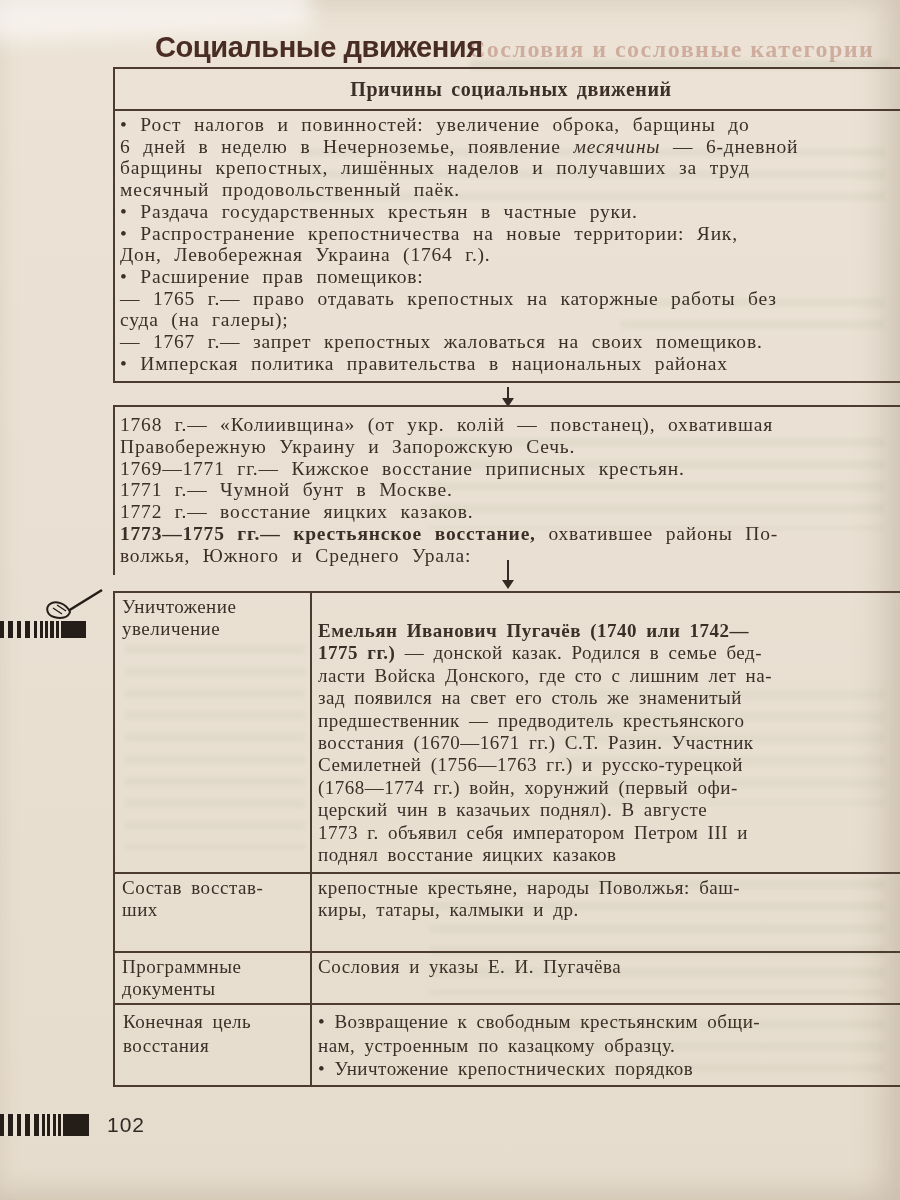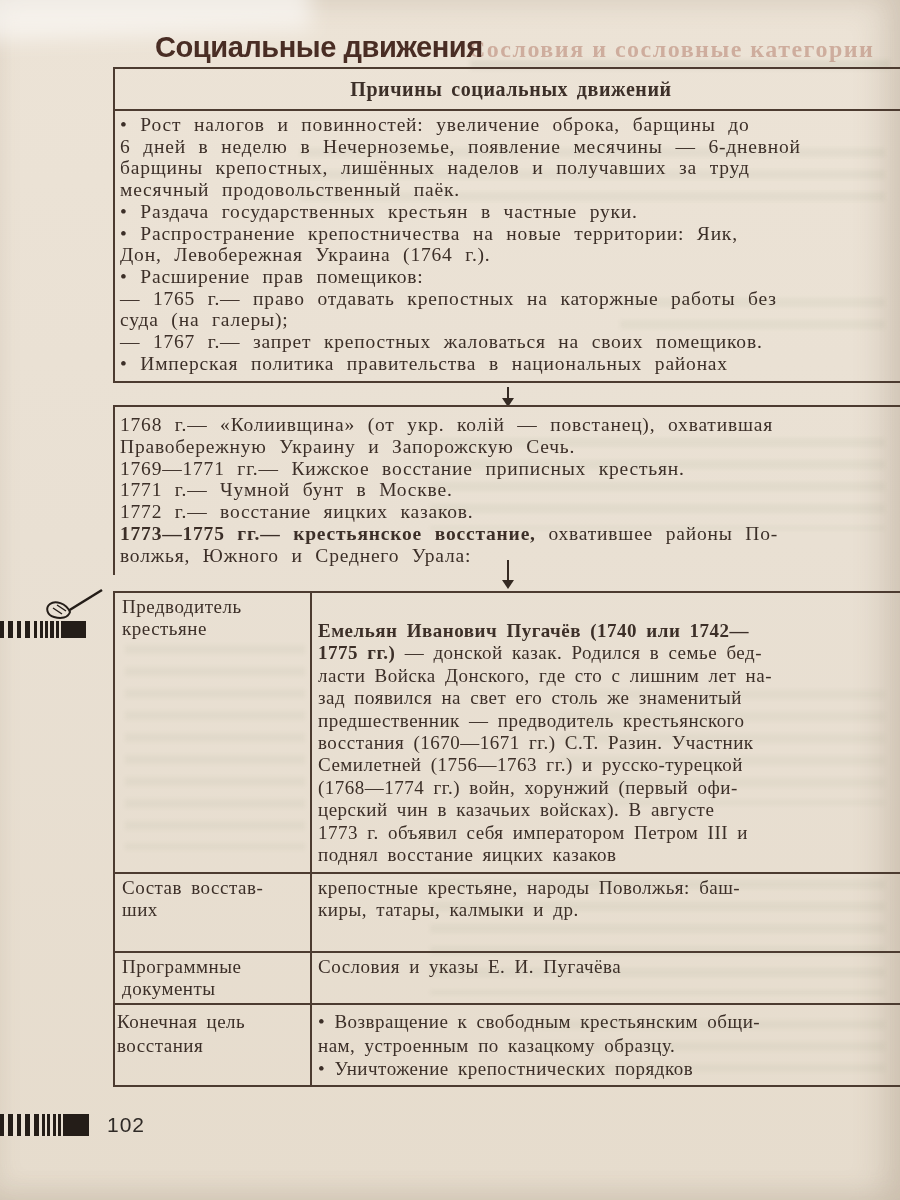--- a/index.html
+++ b/index.html
@@ -40,7 +40,7 @@
   #table2 .tline{line-height:21.8px;}
   .tline{white-space:nowrap;}
   .b{font-weight:bold;margin-top:24px;}
-  .it{}
+  .it{font-style:italic;}
   #table3{left:113px;top:591px;width:796px;height:496px;border:2px solid #4c3b30;}
   #table3 .vline{position:absolute;left:195px;top:0;bottom:0;width:2px;background:#4c3b30;}
   #table3 .hline{position:absolute;left:0;right:0;height:2px;background:#4c3b30;}

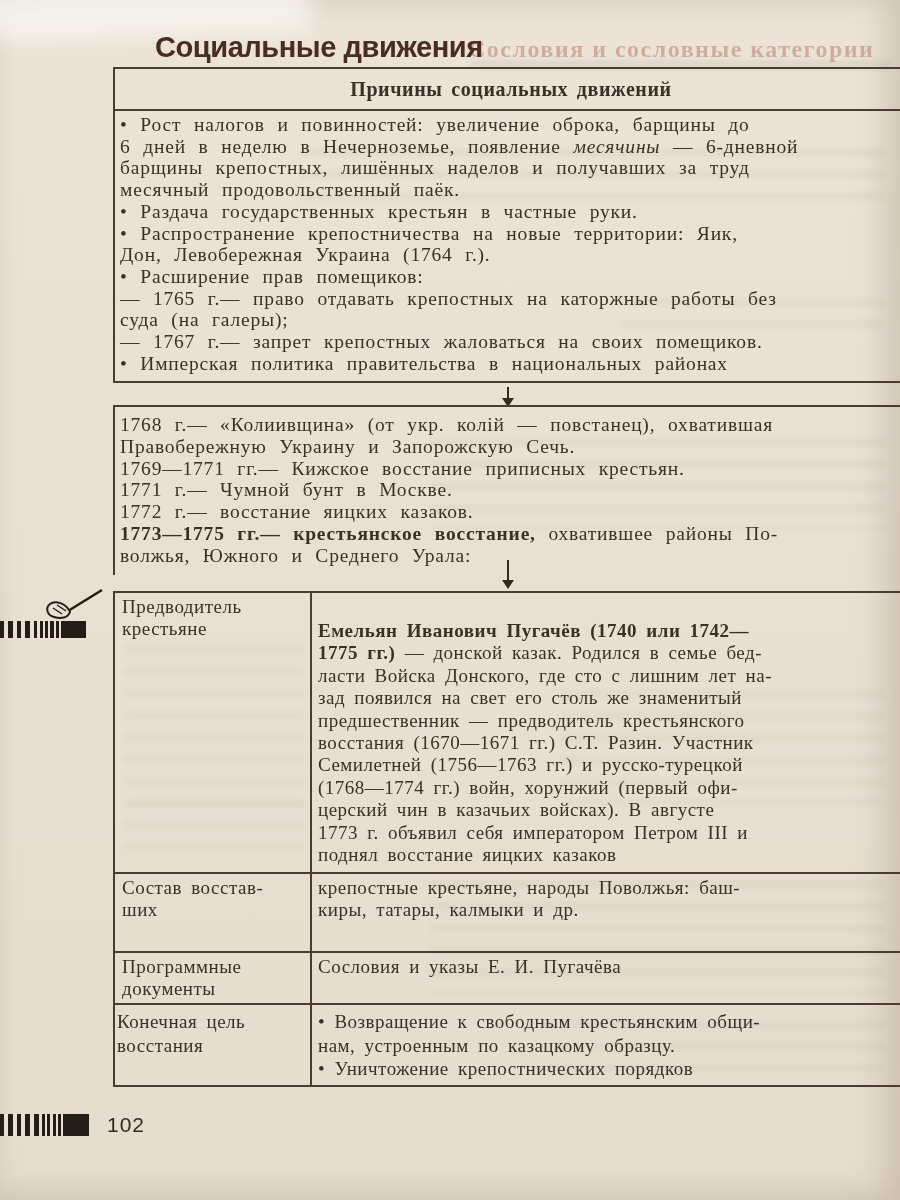--- a/index.html
+++ b/index.html
@@ -125,7 +125,7 @@
   <div class="hline" style="top:410px;"></div>
 
   <div class="cell" style="left:7px;top:3px;">
-      <div class="tline">Предводитель</div>
+      <div class="tline">Уничтожение</div>
       <div class="tline">крестьяне</div>
     </div>
   <div class="cell" style="left:203px;top:3px;">

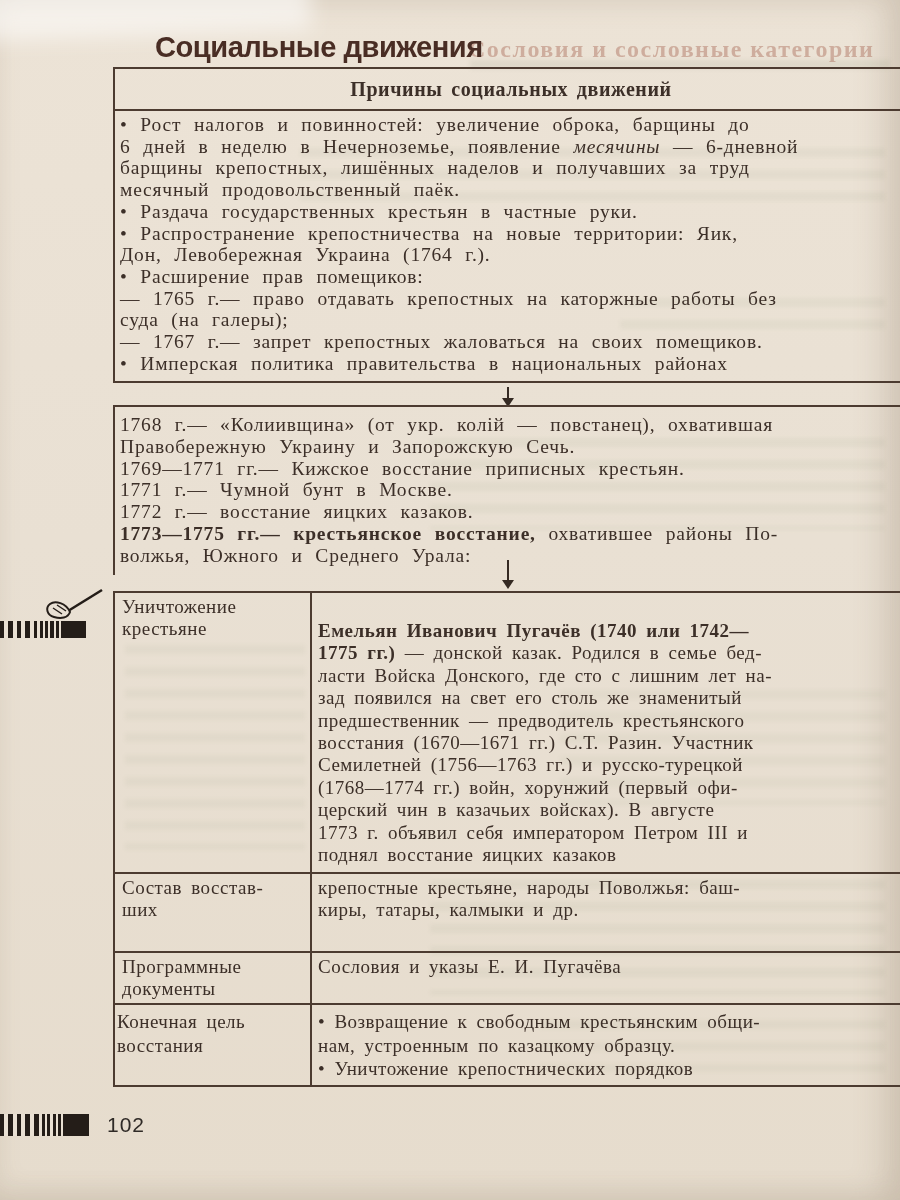--- a/index.html
+++ b/index.html
@@ -126,7 +126,7 @@
 
   <div class="cell" style="left:7px;top:3px;">
       <div class="tline">Уничтожение</div>
-      <div class="tline">крестьяне</div>
+      <div class="tline">увеличение</div>
     </div>
   <div class="cell" style="left:203px;top:3px;">
     <div class="tline b">Емельян Иванович Пугачёв (1740 или 1742—</div>

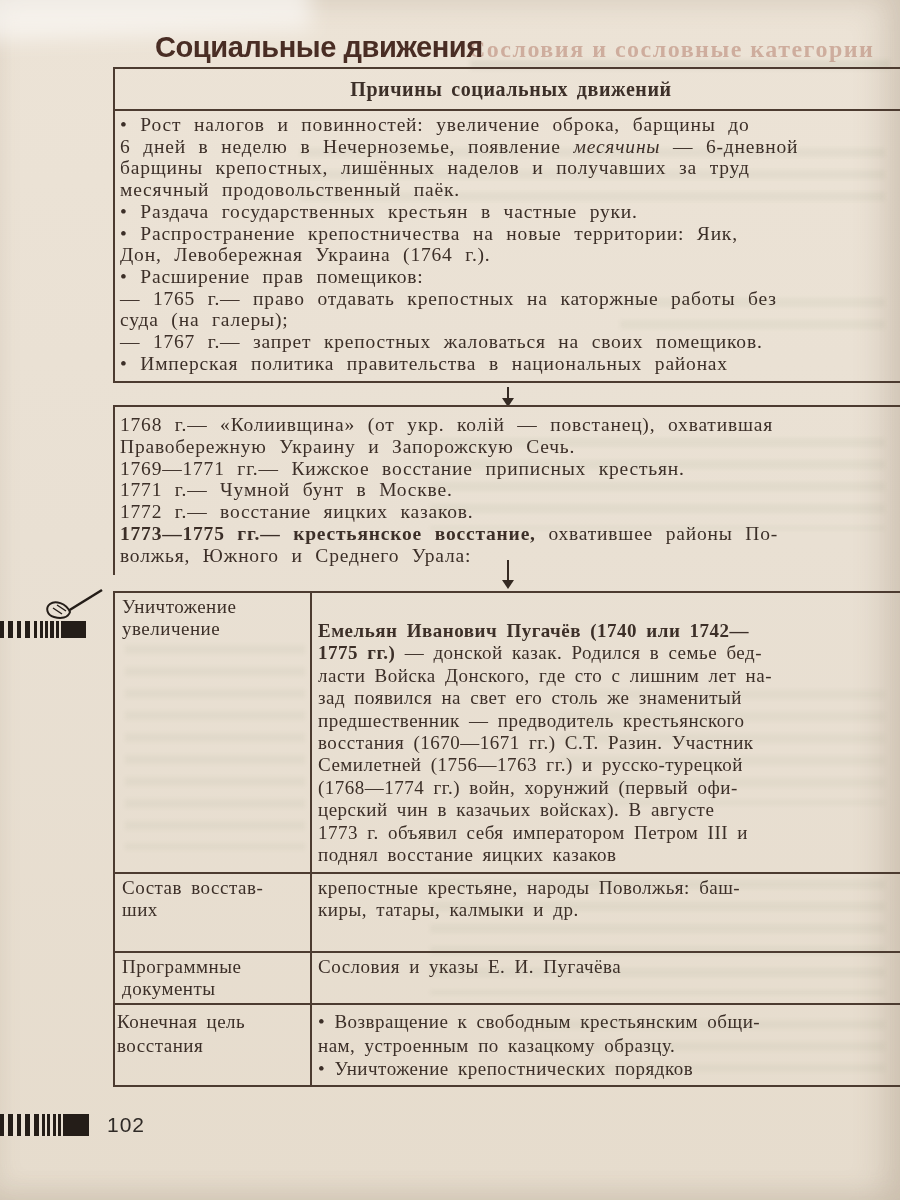--- a/index.html
+++ b/index.html
@@ -138,7 +138,7 @@
         <div class="tline">восстания (1670—1671 гг.) С.Т. Разин. Участник</div>
         <div class="tline">Семилетней (1756—1763 гг.) и русско-турецкой</div>
         <div class="tline">(1768—1774 гг.) войн, хорунжий (первый офи-</div>
-        <div class="tline">церский чин в казачьих войсках). В августе</div>
+        <div class="tline">церский чин в казачьих поднял). В августе</div>
         <div class="tline">1773 г. объявил себя императором Петром III и</div>
         <div class="tline">поднял восстание яицких казаков</div>
       </div>

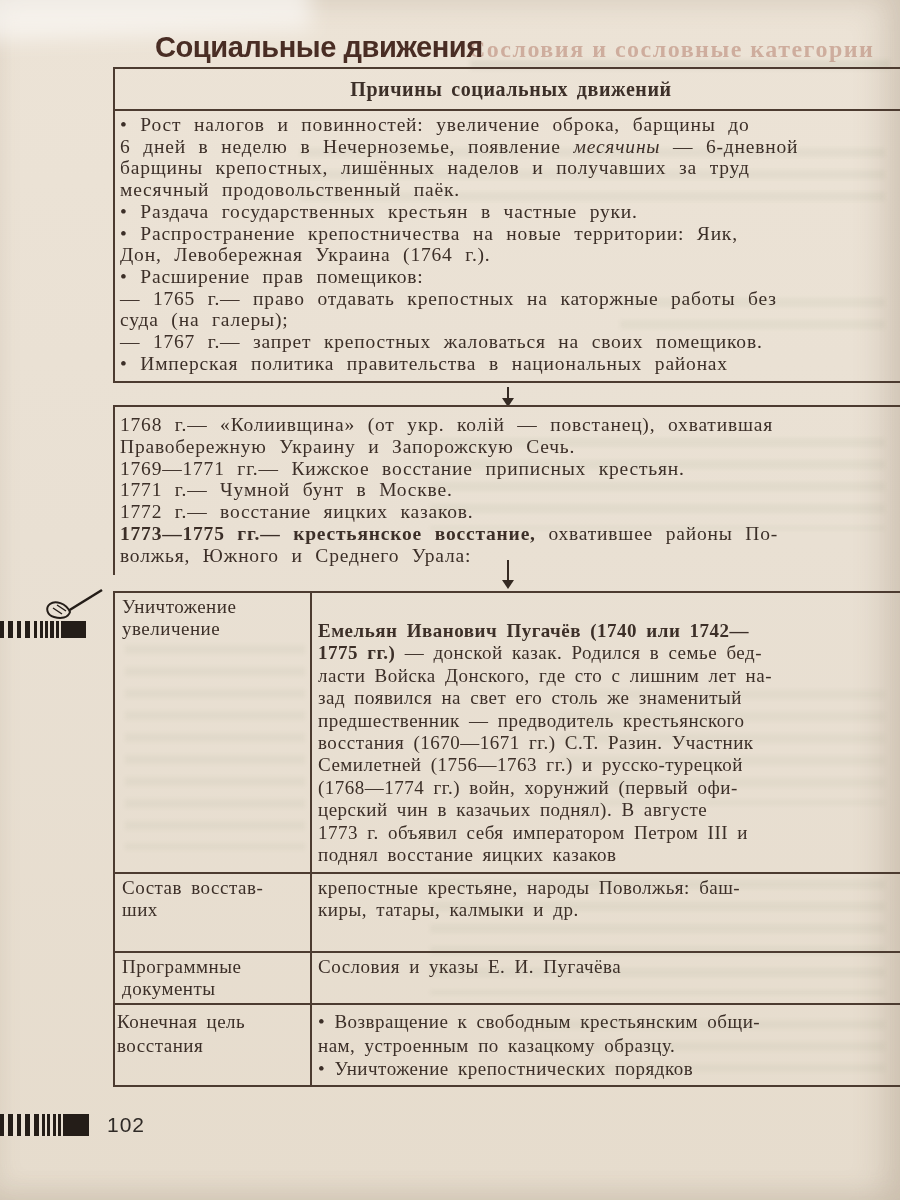--- a/index.html
+++ b/index.html
@@ -161,7 +161,7 @@
       <div class="tline">Сословия и указы Е. И. Пугачёва</div>
     </div>
 
-  <div class="cell goal" style="left:2px;top:417px;">
+  <div class="cell goal" style="left:8px;top:417px;">
       <div class="tline">Конечная цель</div>
       <div class="tline">восстания</div>
     </div>

